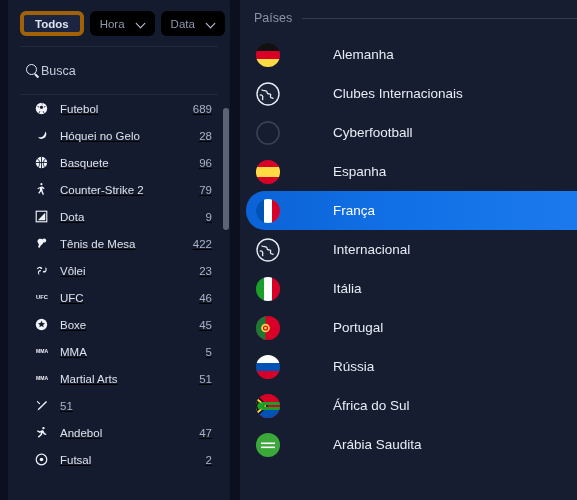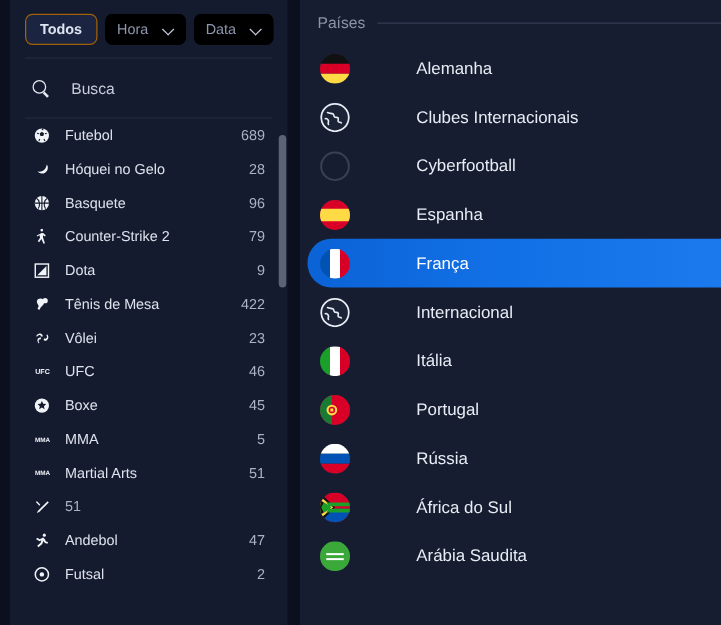--- a/index.html
+++ b/index.html
@@ -44,7 +44,7 @@
   }
   .chip.active {
     background: #1b2440;
-    border: 1px solid #a16207;
+    border: 4px solid #a16207;
     color: #dfe5f0;
     font-weight: bold;
     padding: 0 11px;

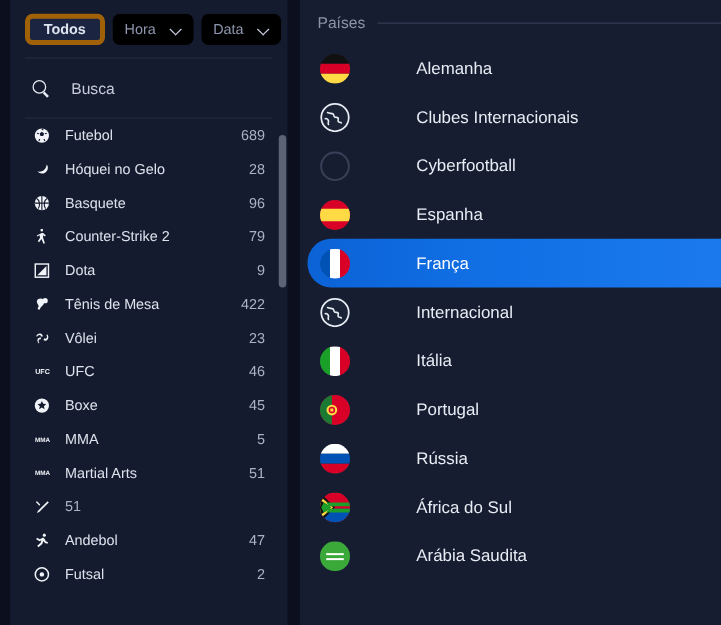--- a/index.html
+++ b/index.html
@@ -72,7 +72,7 @@
   #search-row {
     display: flex;
     align-items: center;
-    gap: 18px;
+    gap: 2px;
     padding: 13px 12px 13px 18px;
     height: 47px;
   }

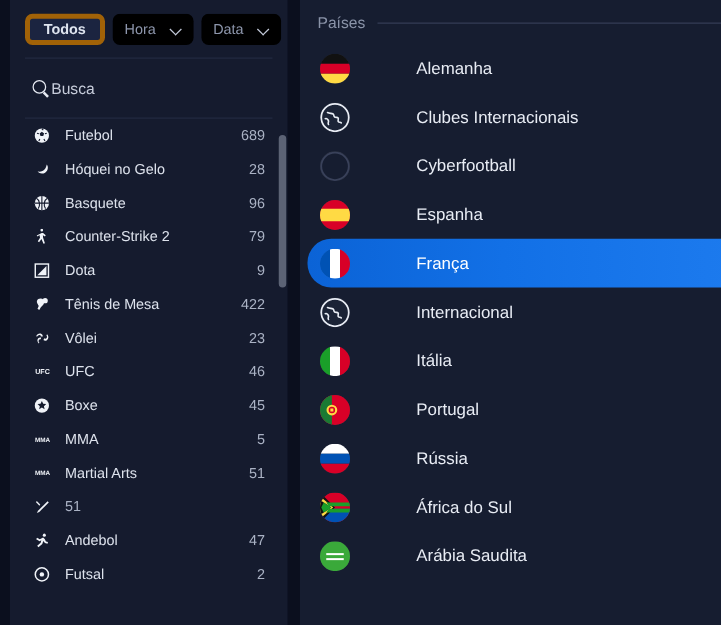--- a/index.html
+++ b/index.html
@@ -112,7 +112,8 @@
     display: flex;
     align-items: center;
     height: 27px;
-    padding: 0 18px 0 18px;
+    padding: 0 18px 0 26px;
+    text-decoration: underline;
   }
   .sport-icon {
     width: 15px; height: 15px;

